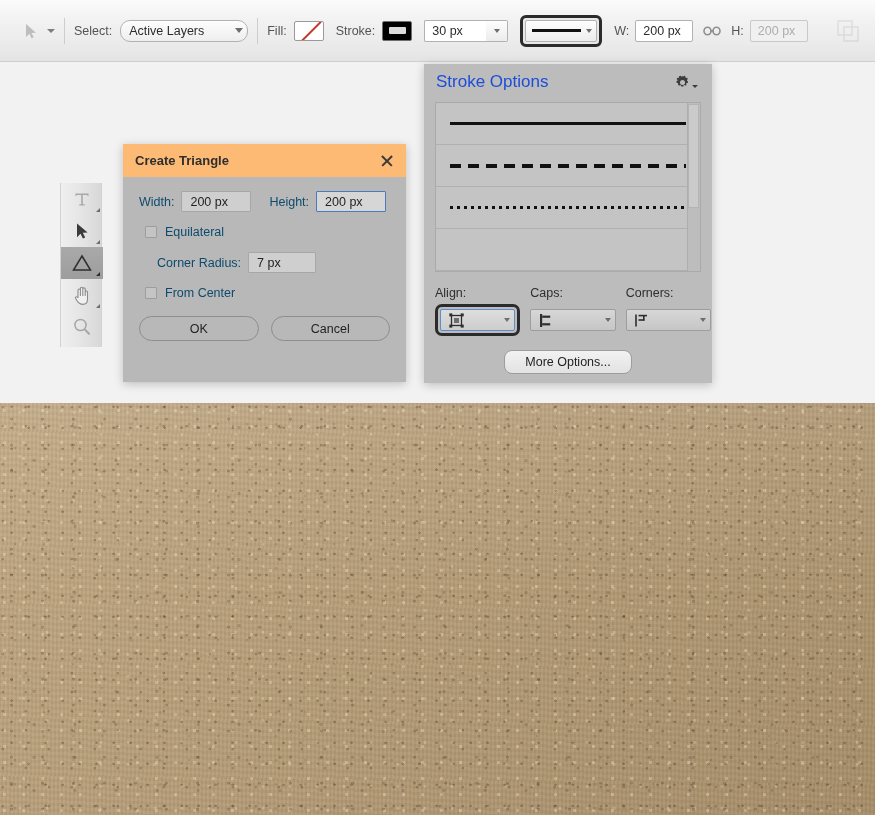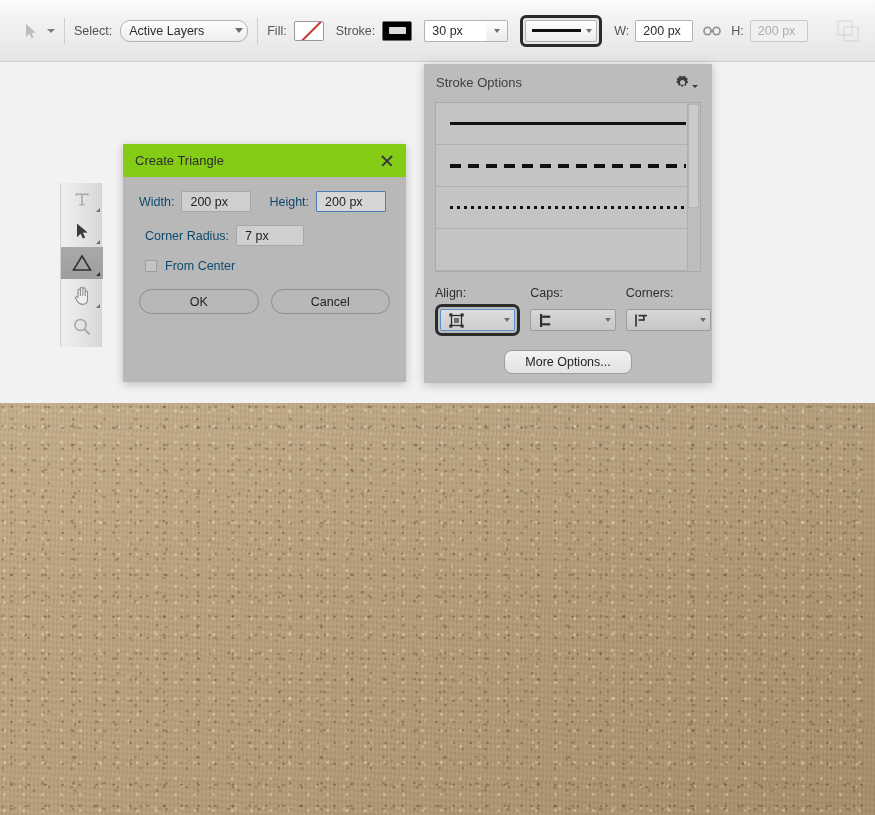--- a/index.html
+++ b/index.html
@@ -144,7 +144,7 @@
     background:#bcbcbc; box-shadow:0 2px 9px rgba(0,0,0,.22);
   }
   #so-header{ height:36px; display:flex; align-items:center; justify-content:space-between; padding:0 14px 0 12px; }
-  #so-title{ font-size:13px; color:#404040; }
+  #so-title{ font-size:17px; color:#1d4ed8; }
   .gear-wrap{ display:flex; align-items:flex-end; gap:2px; }
   #so-list{
     margin:2px 11px 0 11px; height:170px; background:#c4c4c4;

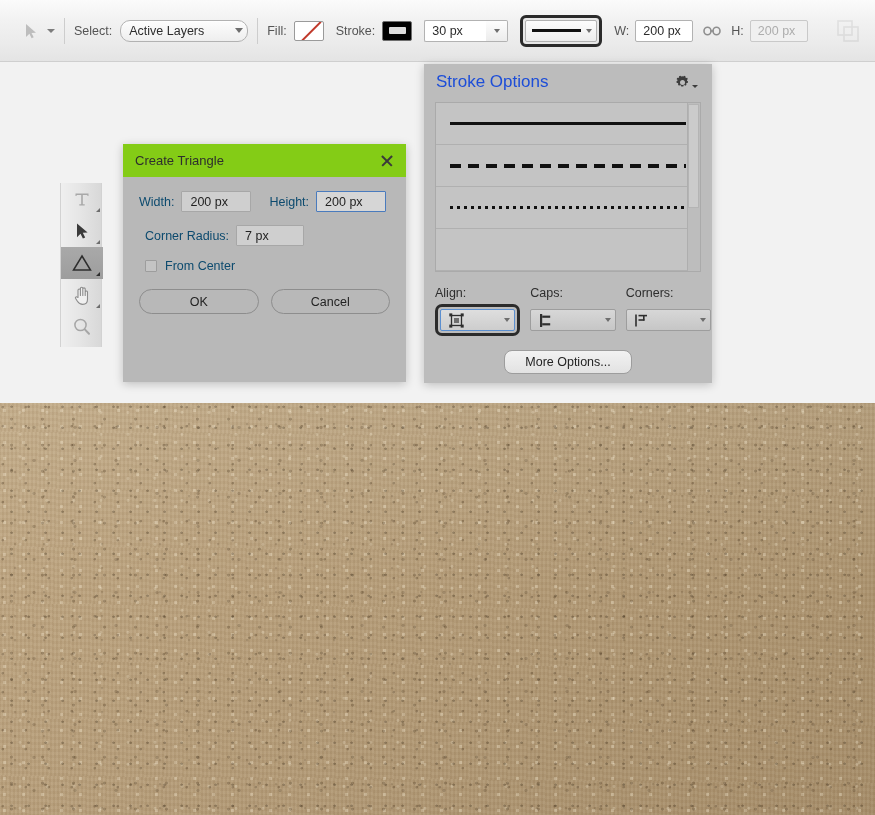--- a/index.html
+++ b/index.html
@@ -111,8 +111,8 @@
     box-shadow:0 2px 9px rgba(0,0,0,.22);
   }
   #ct-titlebar{
-    height:33px; background:#84cc16; display:flex; align-items:center;
-    justify-content:space-between; padding:0 10px 0 12px;
+    height:33px; background:#fdba74; display:flex; align-items:center;
+    justify-content:space-between; padding:0 10px 0 12px;font-weight:bold;
   }
   #ct-title{ font-size:13px; color:#2e2e2e; }
   #ct-close{ width:18px; height:18px; position:relative; cursor:pointer; }

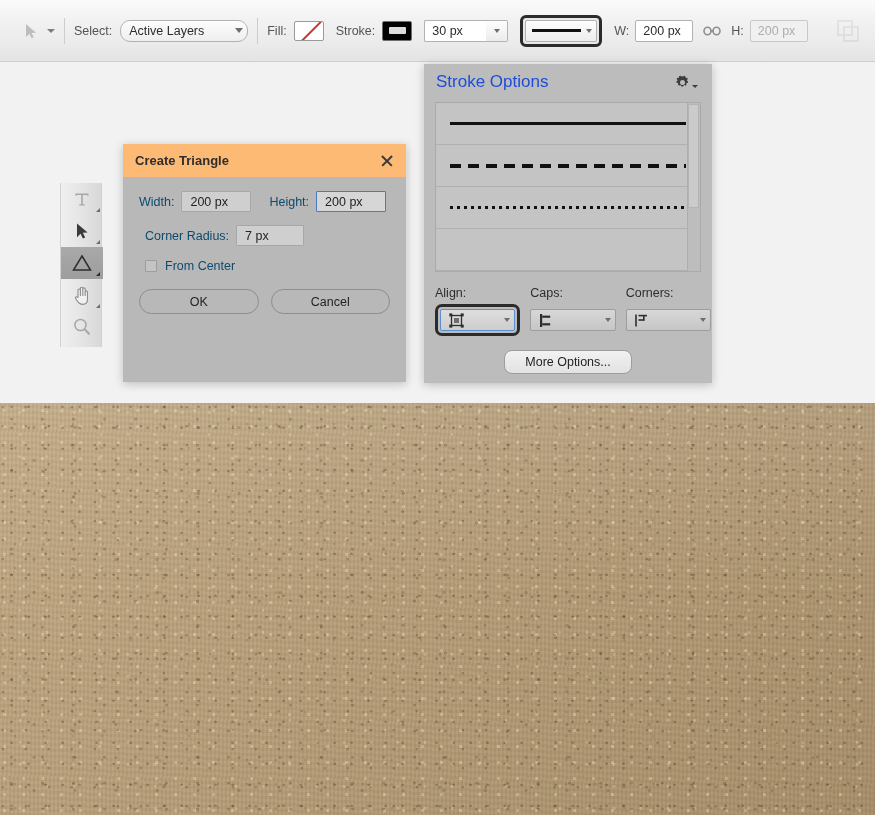--- a/index.html
+++ b/index.html
@@ -322,6 +322,10 @@
       <div class="ct-input focused" style="width:70px;">200 px</div>
     </div>
 
+    <div class="ct-row" style="margin-left:6px;">
+      <span class="cbx"></span>
+      <span class="ct-lbl">Equilateral</span>
+    </div>
 
     <div class="ct-row" style="margin-left:6px;">
       <span class="ct-lbl">Corner Radius:</span>

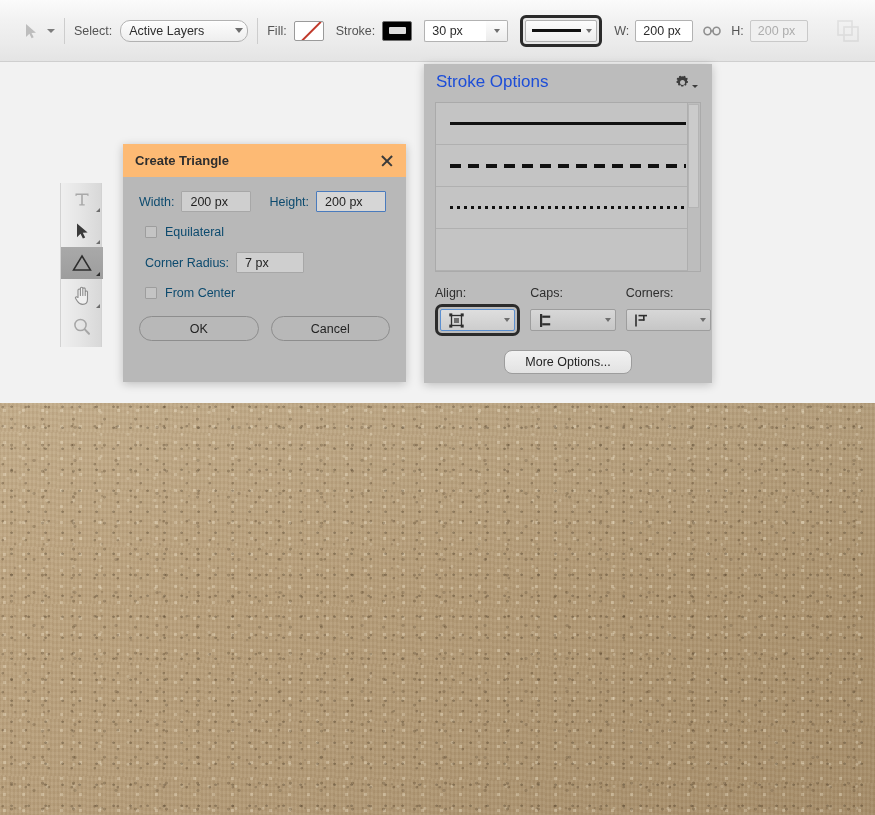--- a/index.html
+++ b/index.html
@@ -327,7 +327,7 @@
       <span class="ct-lbl">Equilateral</span>
     </div>
 
-    <div class="ct-row" style="margin-left:6px;">
+    <div class="ct-row" style="margin-left:18px;">
       <span class="ct-lbl">Corner Radius:</span>
       <div class="ct-input" style="width:68px;">7 px</div>
     </div>

